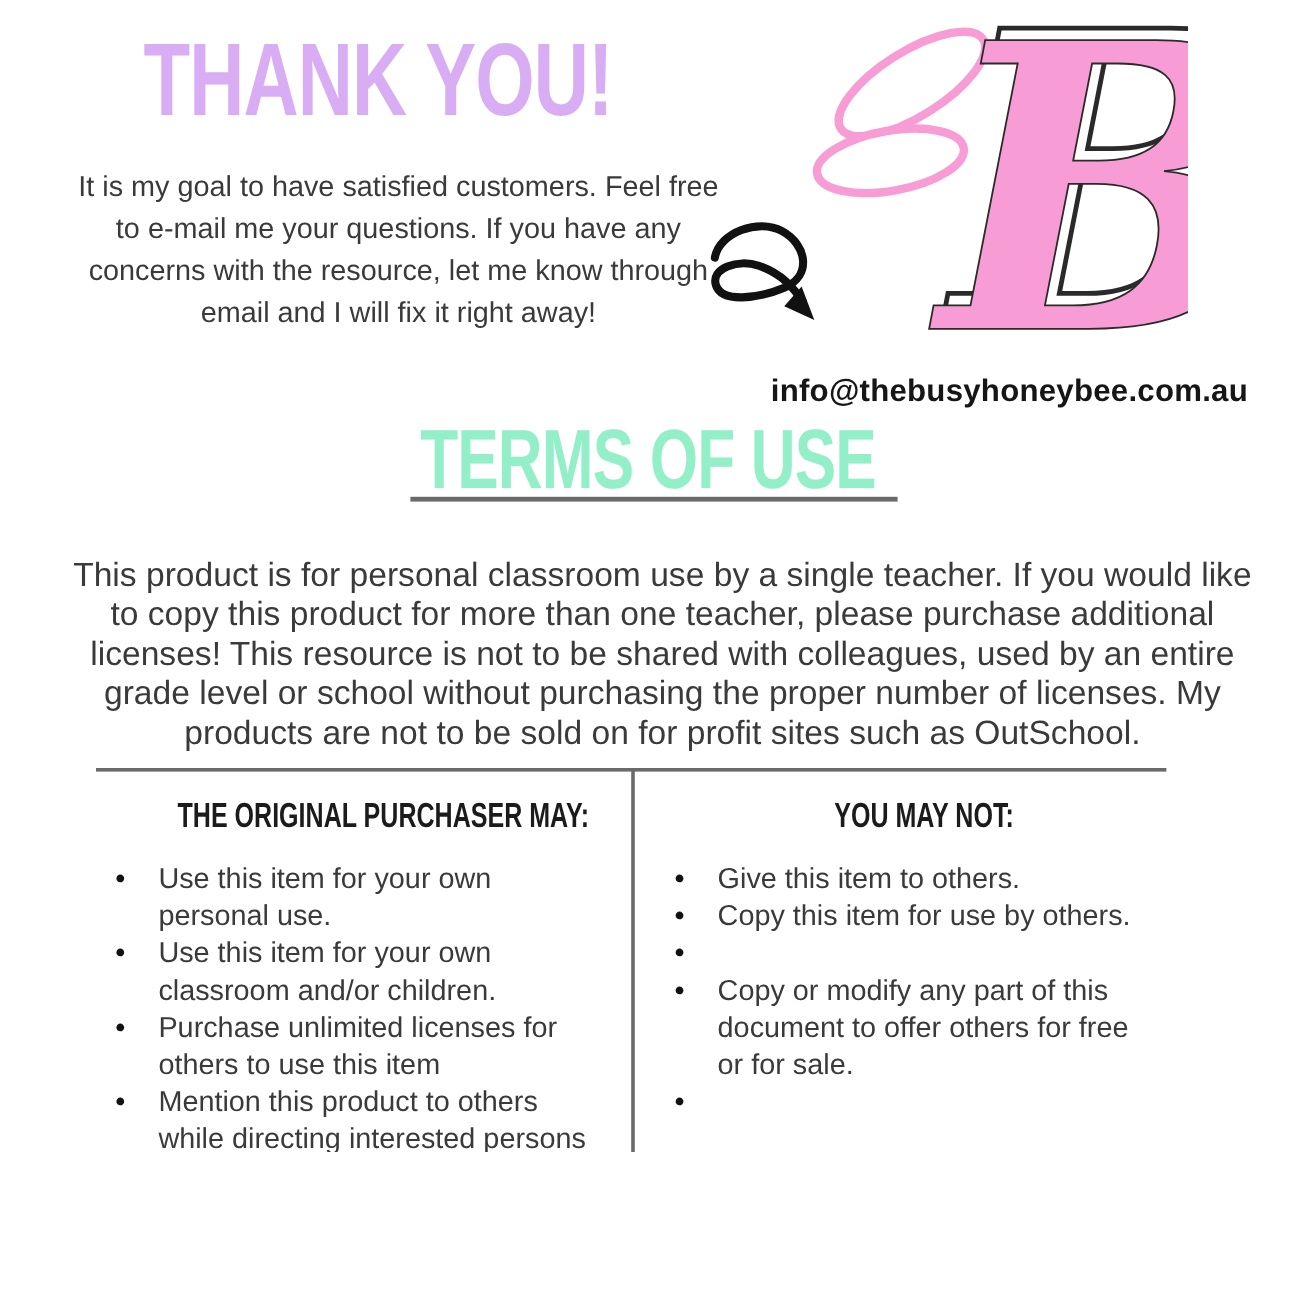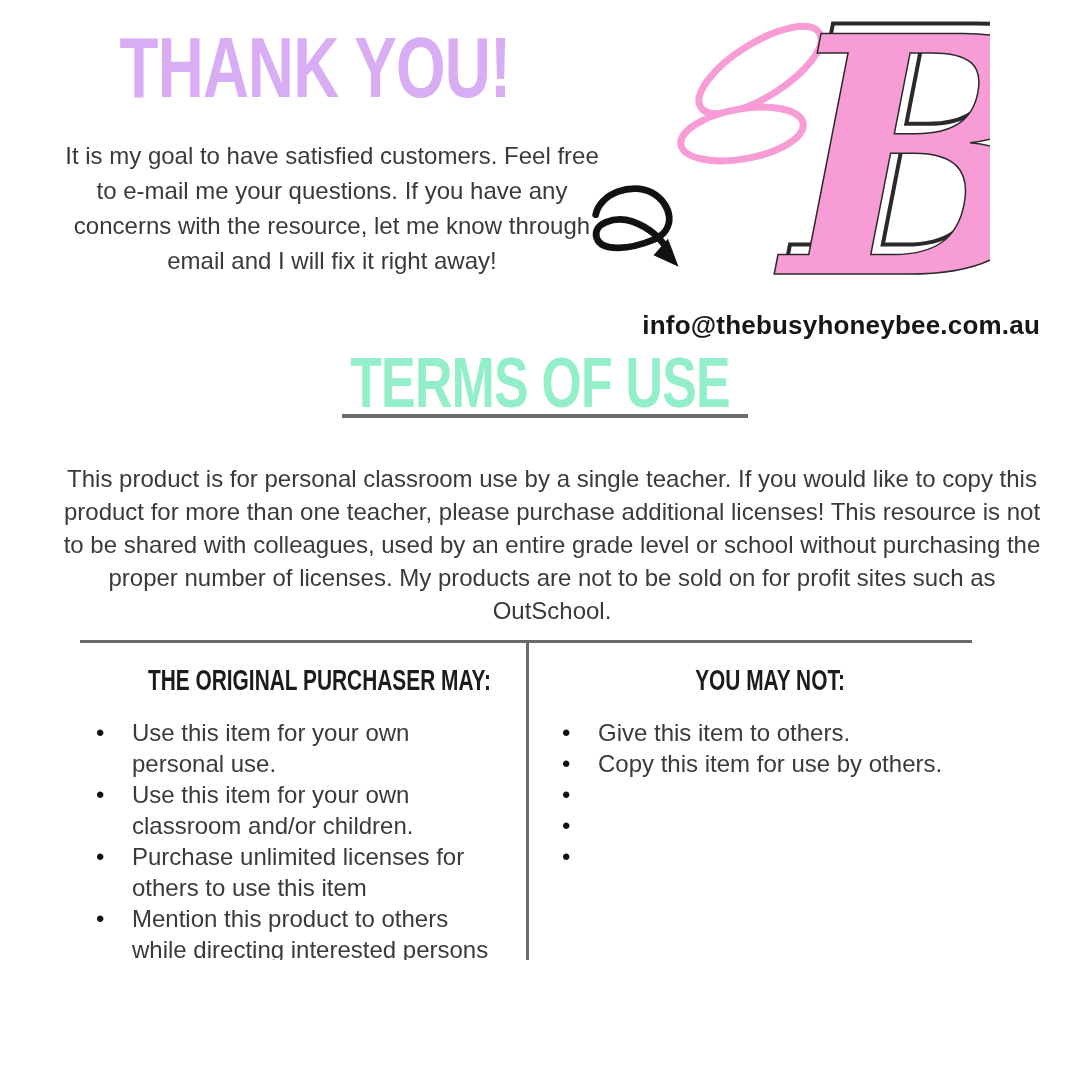--- a/index.html
+++ b/index.html
@@ -32,7 +32,7 @@
   }
   .terms-body {
     position:absolute; top:450px; left:48px; width:984px;
-    font-size:24px; line-height:33px; color:#3a3a3a;
+    font-size:28px; line-height:33px; color:#3a3a3a;
   }
 
   .email {

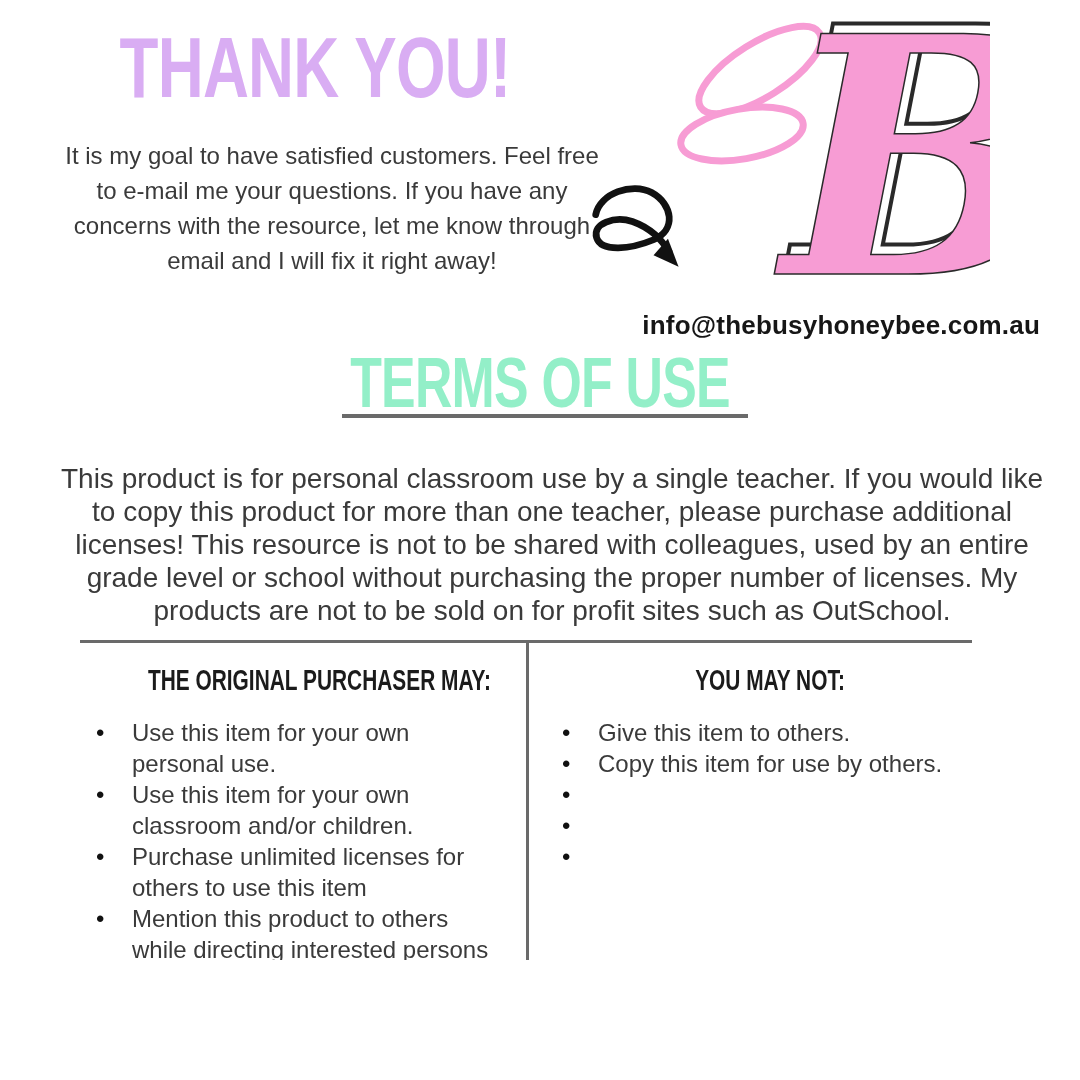--- a/index.html
+++ b/index.html
@@ -152,6 +152,7 @@
         </li>
         <li>
           <span class="dot">•</span>
+          <span class="li-text">Copy or modify any part of this document to offer others for free or for sale.</span>
         </li>
         <li>
           <span class="dot">•</span>

